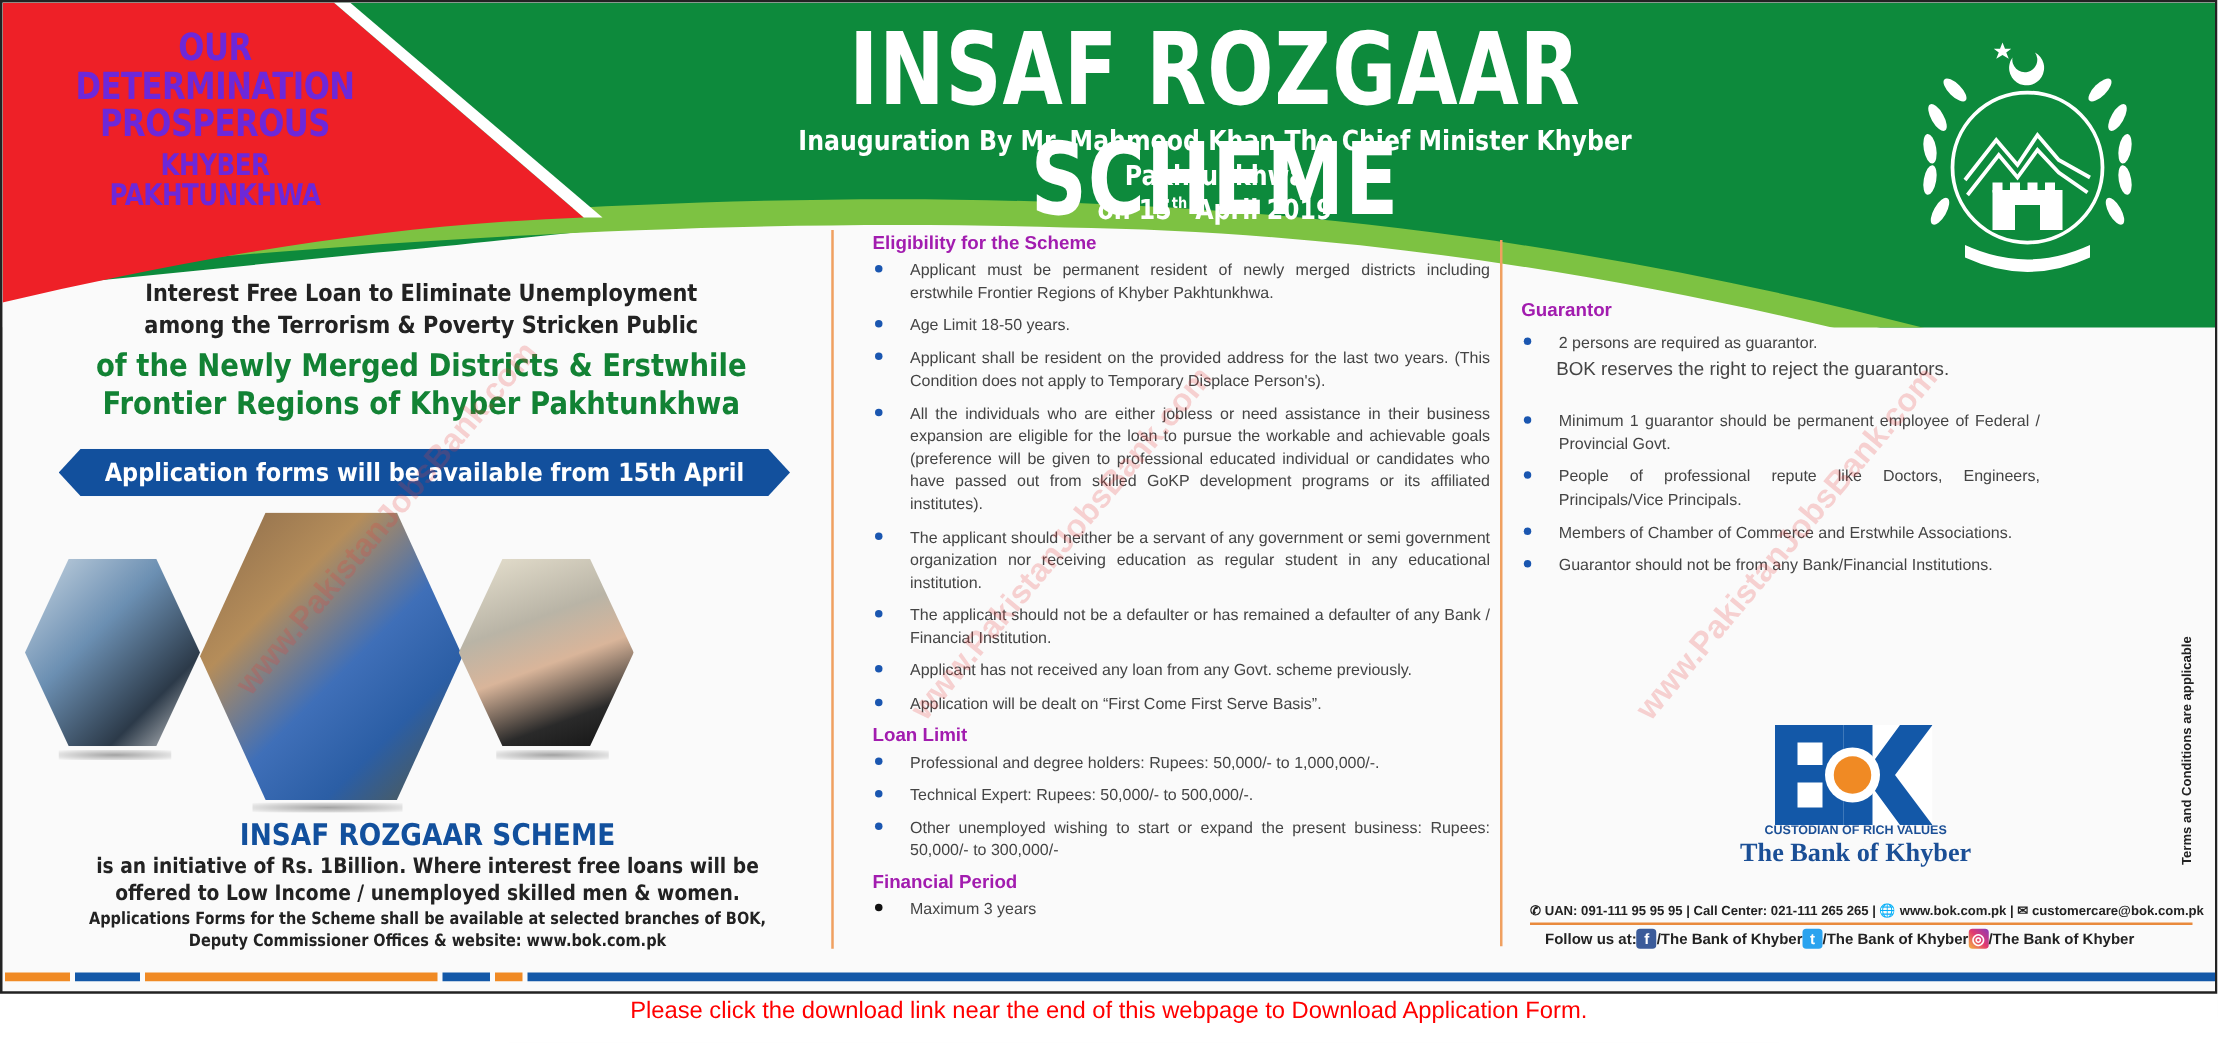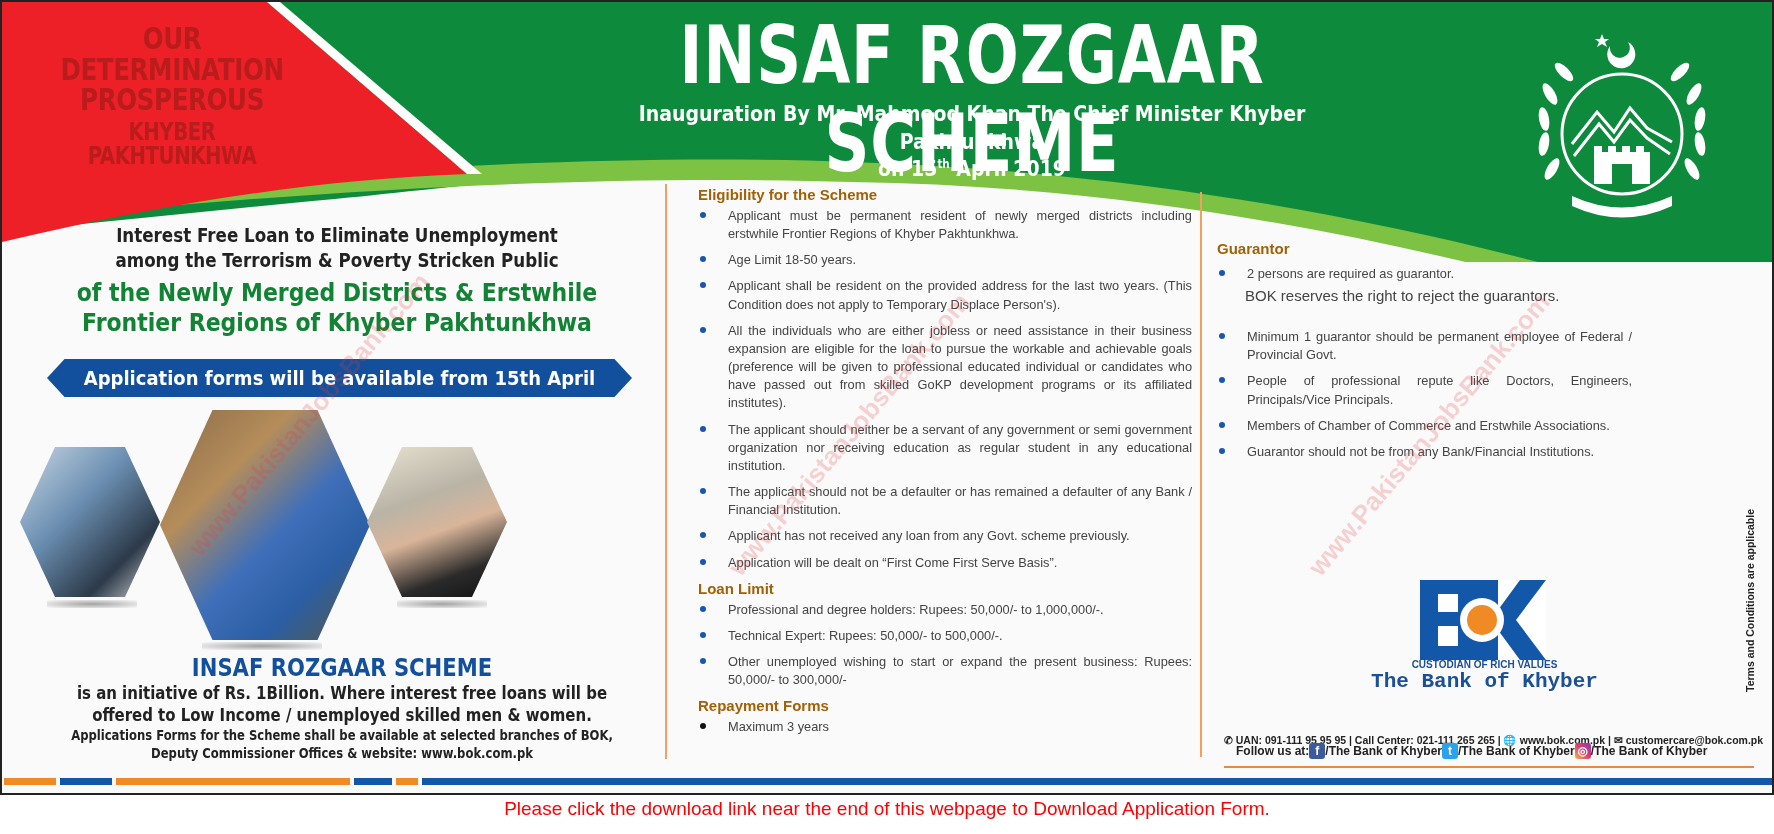--- a/index.html
+++ b/index.html
@@ -15,7 +15,7 @@
 
   .tagline {
     position: absolute; left: 20px; top: 22px; width: 300px; text-align: center;
-    color: #b91c1c; font-weight: bold; font-family: "DejaVu Sans", sans-serif;
+    color: #6d28d9; font-weight: bold; font-family: "DejaVu Sans", sans-serif;
     line-height: 1.02; letter-spacing: -0.5px;
   }
   .tagline .big { font-size: 30px; display: block; transform: scaleX(0.82); }

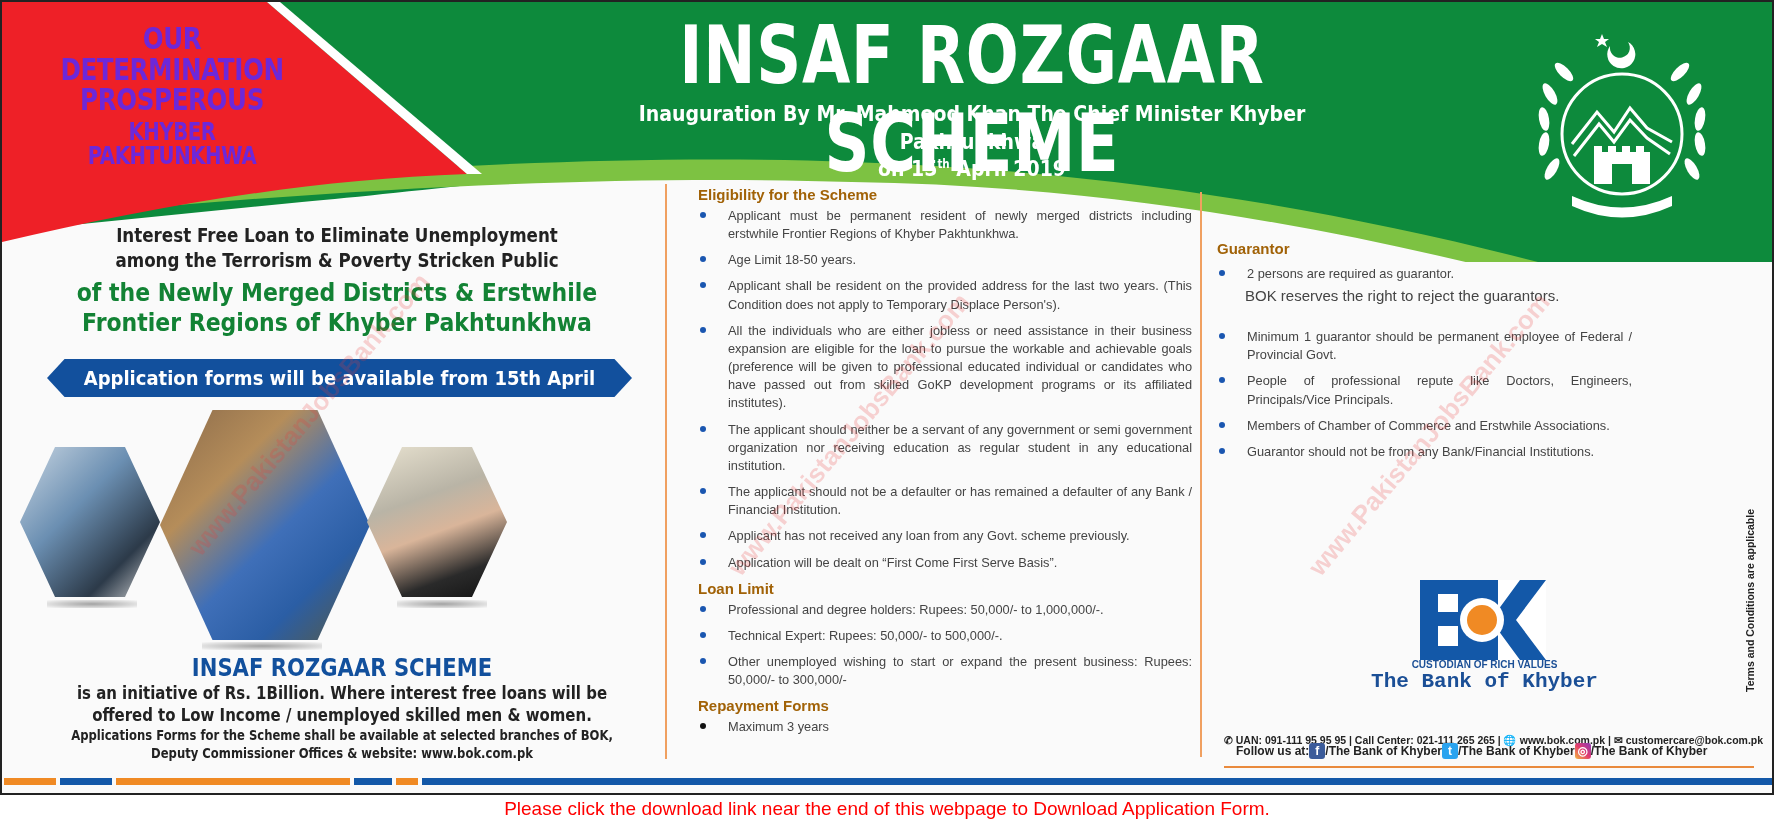--- a/index.html
+++ b/index.html
@@ -64,7 +64,7 @@
 
   
   .mid-col { position: absolute; left: 696px; top: 184px; width: 494px; }
-  .sec-head { color: #a16207; font-weight: bold; font-size: 15px; margin-bottom: 4px; }
+  .sec-head { color: #a21caf; font-weight: bold; font-size: 15px; margin-bottom: 4px; }
   .blist { list-style: none; }
   .blist li { position: relative; padding-left: 30px; font-size: 12.8px; color: #444; line-height: 1.42; margin-bottom: 8px; text-align: justify; }
   .blist li::before { content: ""; position: absolute; left: 2px; top: 5px; width: 6px; height: 6px; border-radius: 50%; background: #1a56b0; }

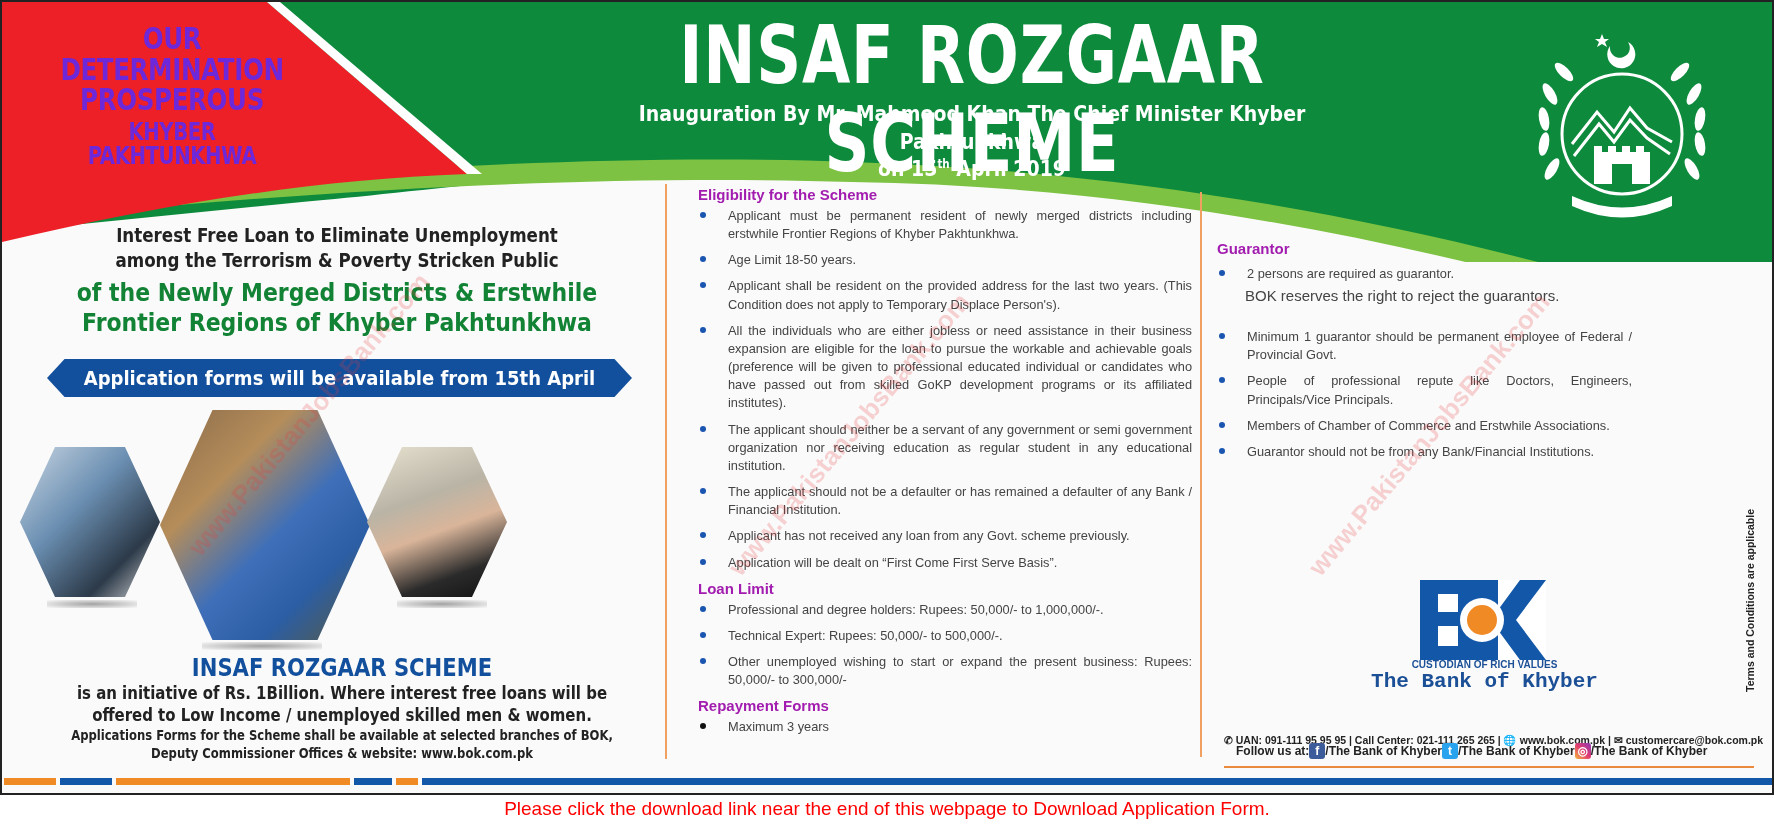--- a/index.html
+++ b/index.html
@@ -78,7 +78,7 @@
 
   .bok-logo { position: absolute; left: 1418px; top: 578px; width: 126px; height: 80px; }
   .bok-tag { position: absolute; left: 1400px; top: 657px; width: 165px; text-align: center; color: #1b4f96; font-weight: bold; font-size: 10px; }
-  .bok-name { position: absolute; left: 1360px; top: 668px; width: 245px; text-align: center; color: #1b4f96; font-family: Liberation Mono, monospace; font-weight: bold; font-size: 21px; }
+  .bok-name { position: absolute; left: 1360px; top: 668px; width: 245px; text-align: center; color: #1b4f96; font-family: Liberation Serif, serif; font-weight: bold; font-size: 21px; }
 
   .contact-line { position: absolute; left: 1222px; top: 720px; width: 530px; font-size: 10.5px; color: #222; font-weight: bold; border-bottom: 2px solid #e98a3d; padding-bottom: 19px; white-space: nowrap; margin-top: 12px; }
   .follow-line { position: absolute; left: 1222px; top: 741px; width: 530px; font-size: 12px; color: #222; font-weight: bold; white-space: nowrap; display: flex; align-items: center; gap: 0; padding-left: 12px; }

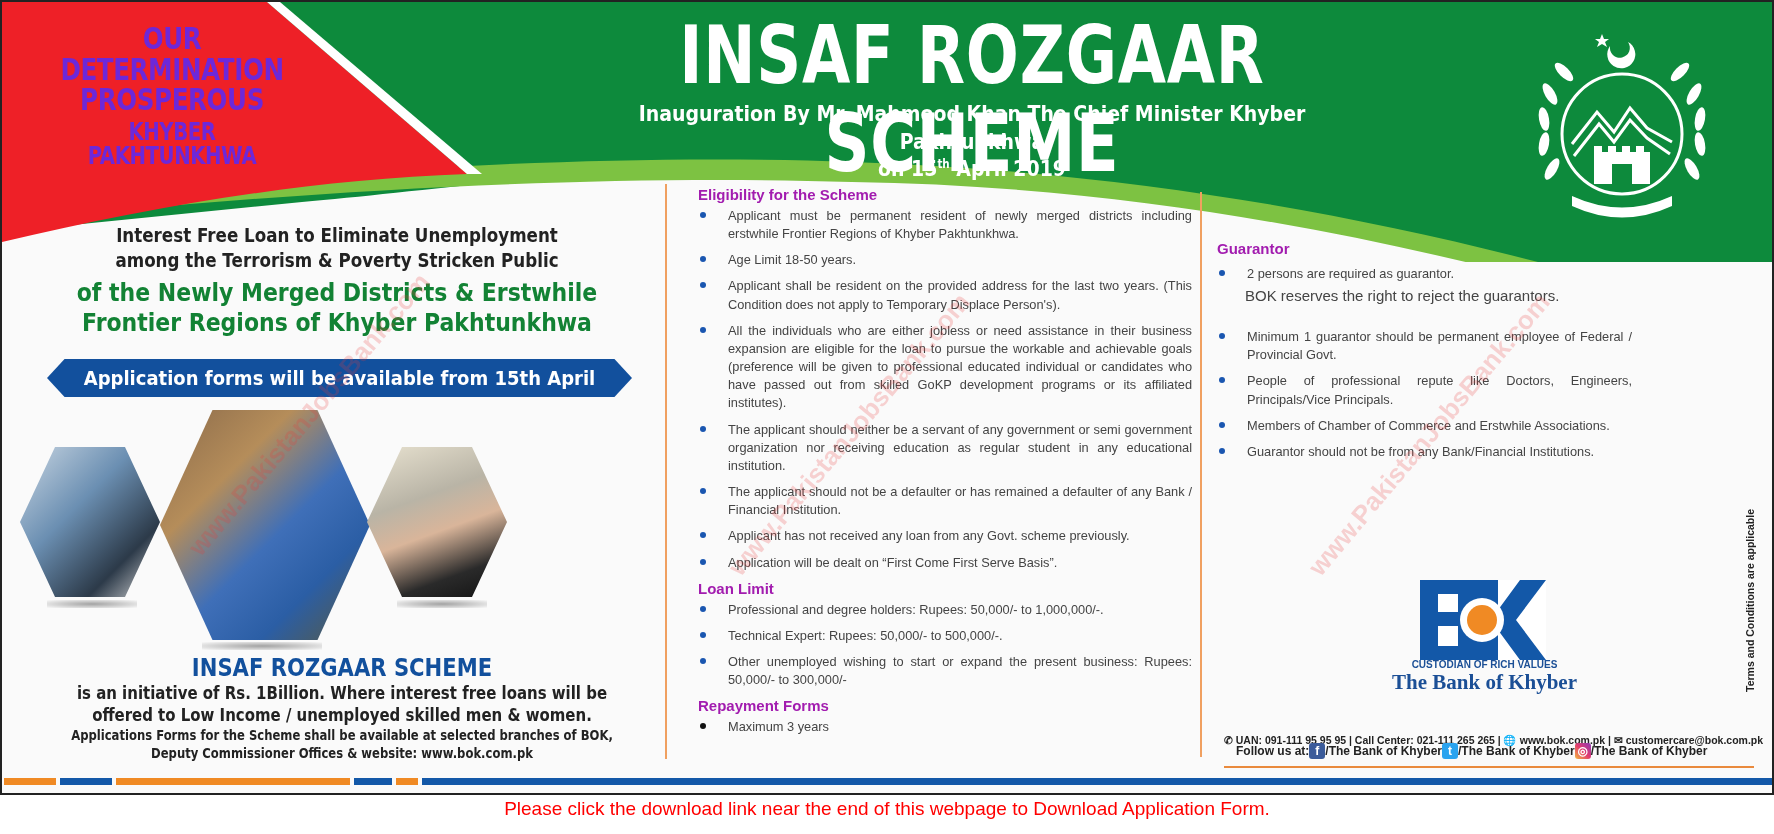--- a/index.html
+++ b/index.html
@@ -196,7 +196,7 @@
       <li>Technical Expert: Rupees: 50,000/- to 500,000/-.</li>
       <li>Other unemployed wishing to start or expand the present business: Rupees: 50,000/- to 300,000/-</li>
     </ul>
-    <div class="sec-head">Repayment Forms</div>
+    <div class="sec-head">Financial Period</div>
     <ul class="blist black">
       <li>Maximum 3 years</li>
     </ul>

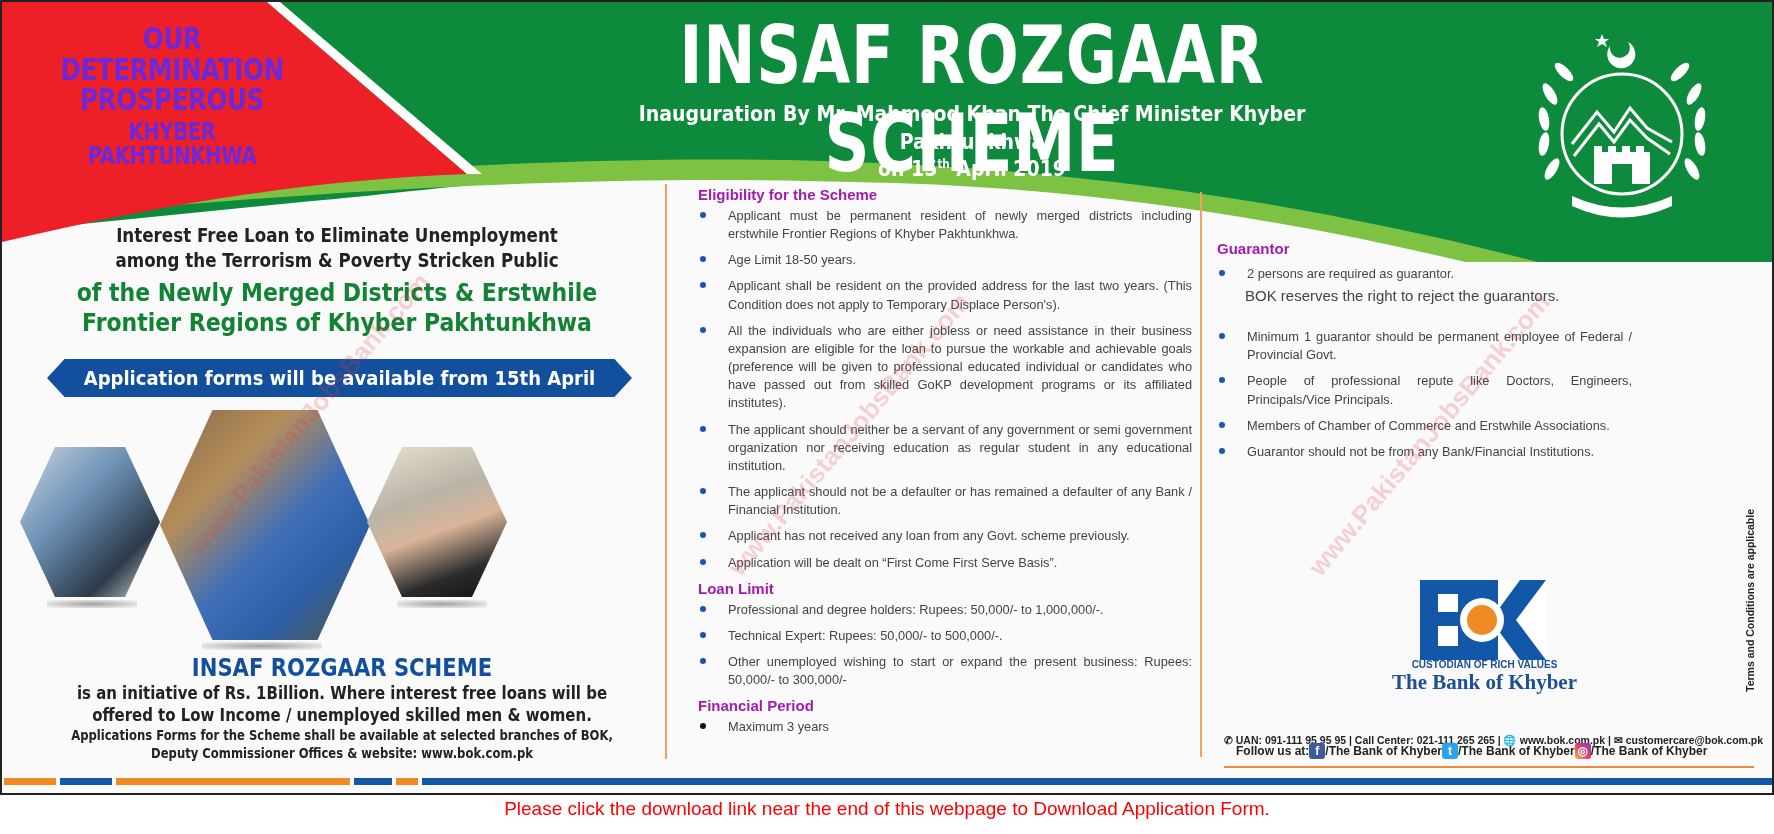--- a/index.html
+++ b/index.html
@@ -80,7 +80,7 @@
   .bok-tag { position: absolute; left: 1400px; top: 657px; width: 165px; text-align: center; color: #1b4f96; font-weight: bold; font-size: 10px; }
   .bok-name { position: absolute; left: 1360px; top: 668px; width: 245px; text-align: center; color: #1b4f96; font-family: Liberation Serif, serif; font-weight: bold; font-size: 21px; }
 
-  .contact-line { position: absolute; left: 1222px; top: 720px; width: 530px; font-size: 10.5px; color: #222; font-weight: bold; border-bottom: 2px solid #e98a3d; padding-bottom: 19px; white-space: nowrap; margin-top: 12px; }
+  .contact-line { position: absolute; left: 1222px; top: 720px; width: 530px; font-size: 10.5px; color: #222; font-weight: bold; border-bottom: 2px solid #e98a3d; padding-bottom: 3px; white-space: nowrap; }
   .follow-line { position: absolute; left: 1222px; top: 741px; width: 530px; font-size: 12px; color: #222; font-weight: bold; white-space: nowrap; display: flex; align-items: center; gap: 0; padding-left: 12px; }
   .social { display: inline-block; width: 16px; height: 16px; border-radius: 3px; color: #fff; font-size: 12px; text-align: center; line-height: 16px; font-weight: bold; }
   .fb { background: #3b5b9a; }

